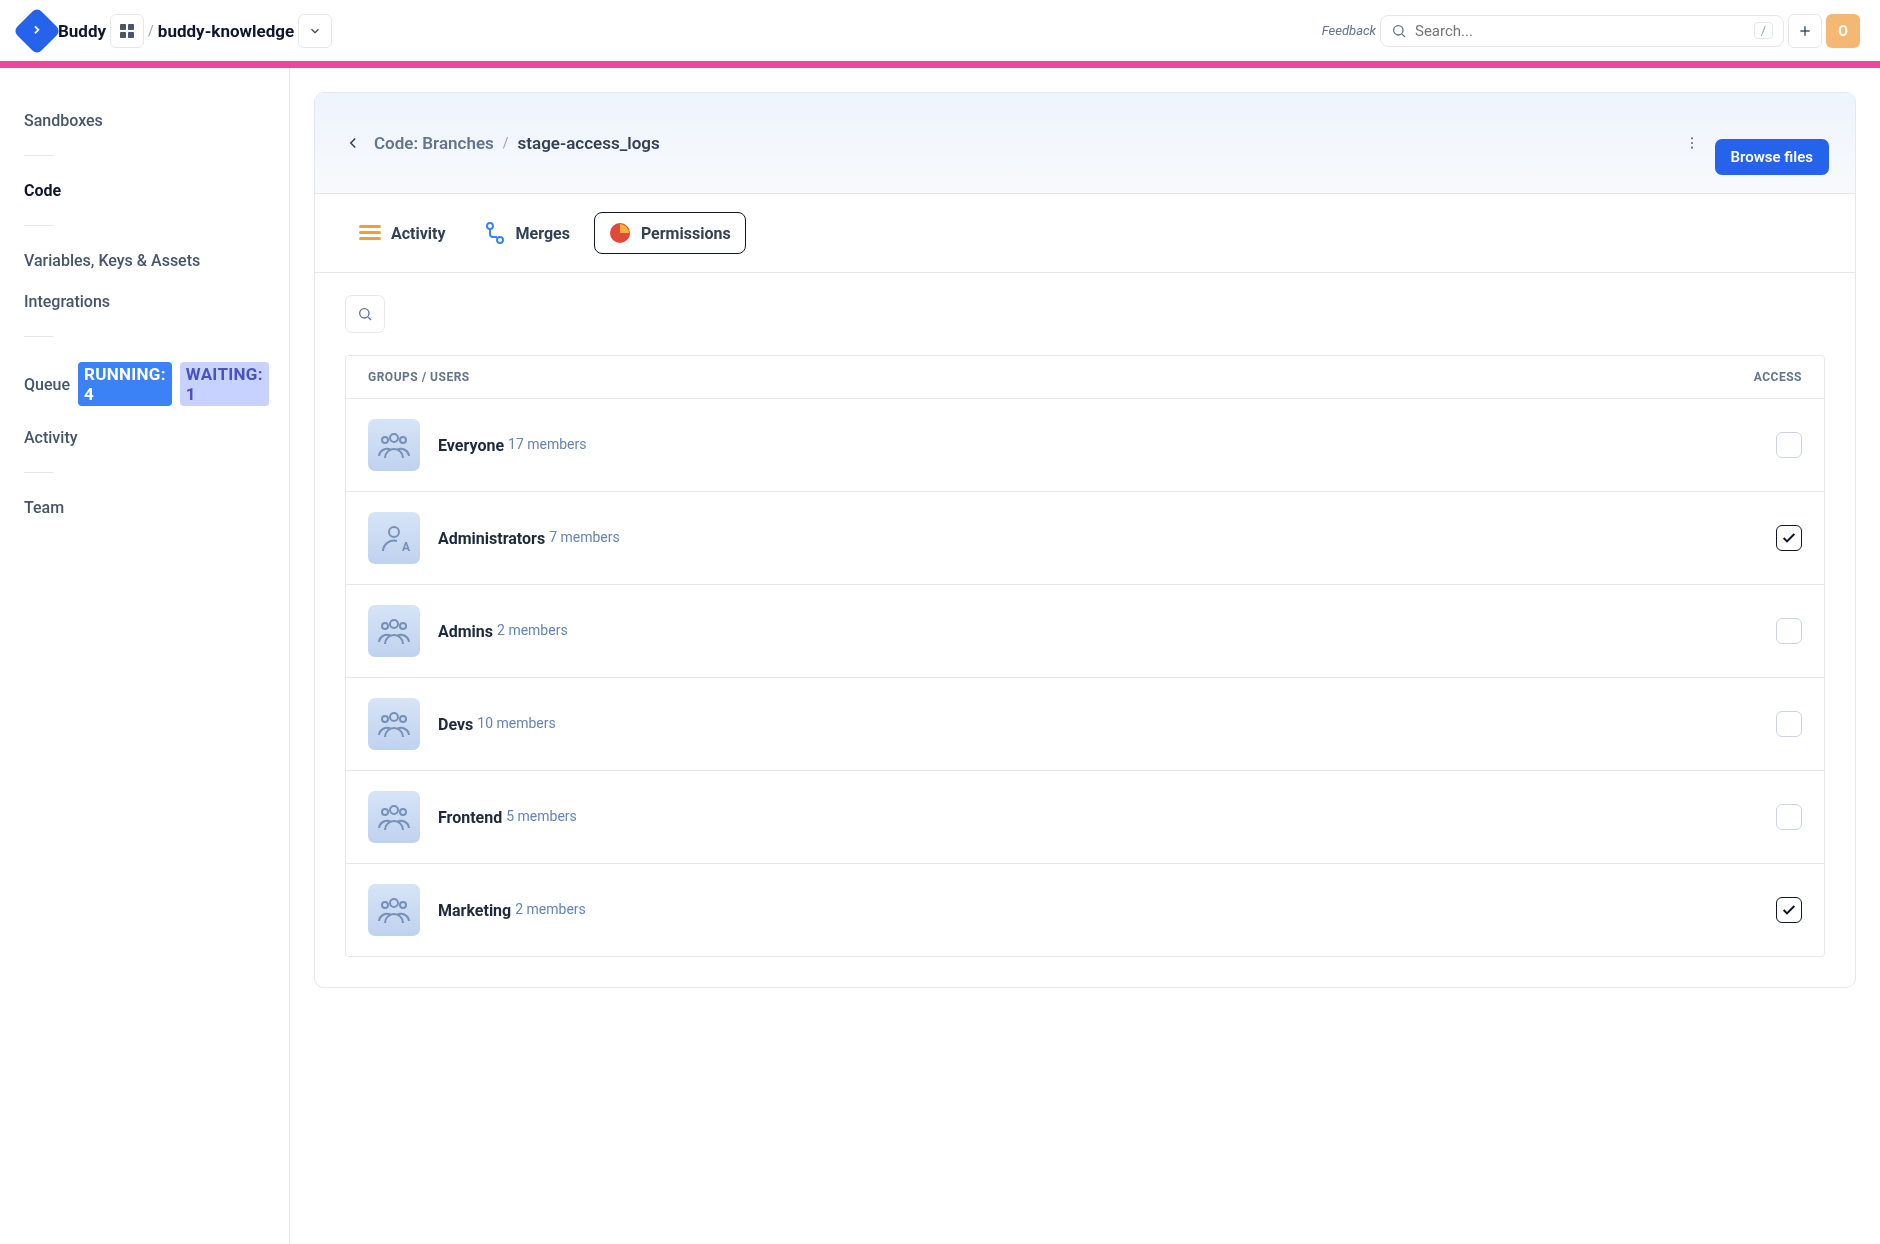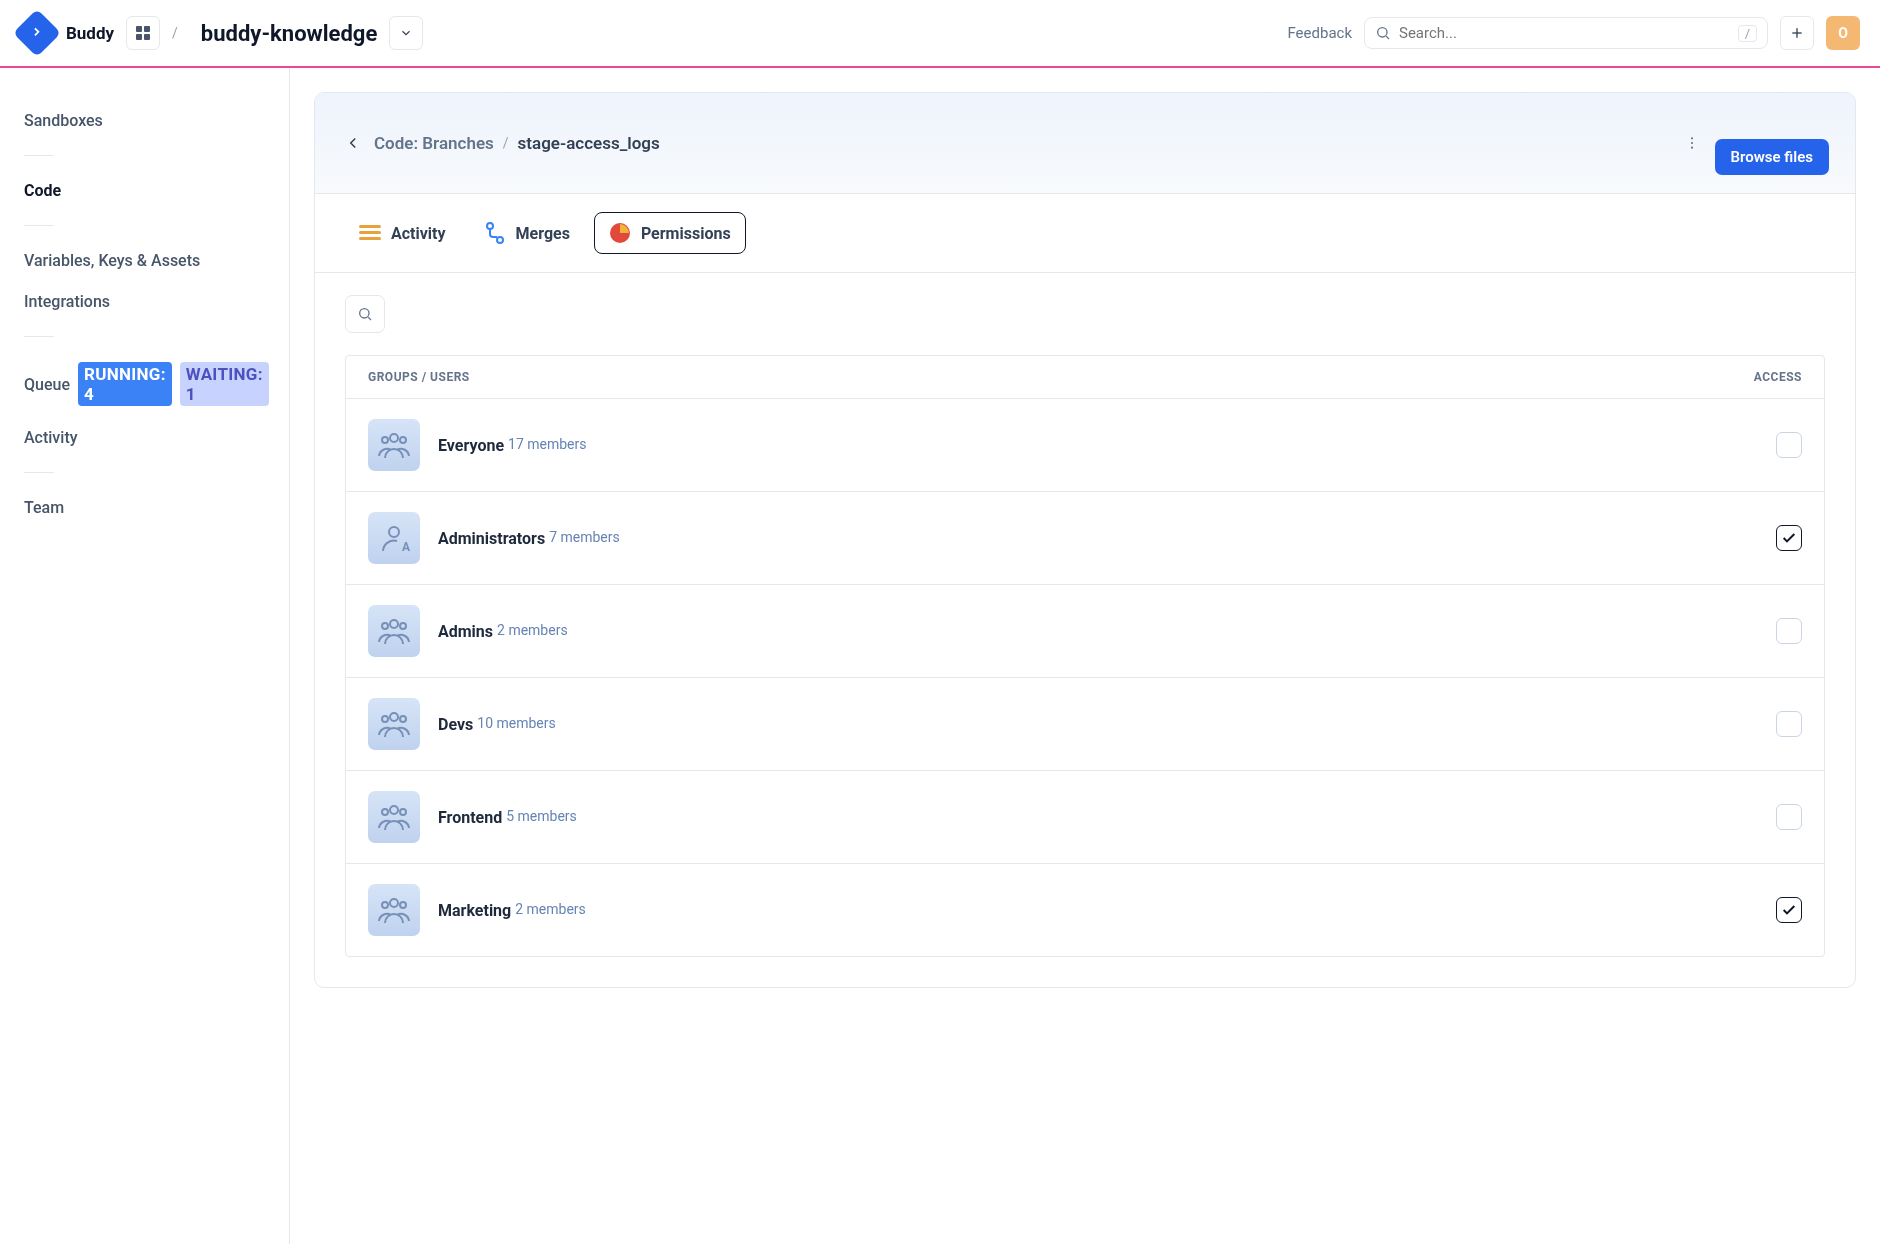--- a/index.html
+++ b/index.html
@@ -4,7 +4,7 @@
   <style>
     * { margin:0; padding:0; box-sizing:border-box; font-family:-apple-system,BlinkMacSystemFont,"Segoe UI",Roboto,sans-serif; }
     body { background:#fff; color:#1e293b; font-size:14px; }
-    .topbar { height:68px; border-bottom:2px solid #ec4899; display:flex; align-items:center; padding:0 20px; gap:12px; }
+    .topbar { height:68px; border-bottom:7px solid #ec4899; display:flex; align-items:center; padding:0 20px; gap:4px; }
     .logo { width:34px; height:34px; background:#2563eb; border-radius:6px; display:flex; align-items:center; justify-content:center; transform:rotate(45deg); }
     .logo-inner { transform:rotate(-45deg); color:#fff; font-weight:bold; }
     .brand { font-size:17px; font-weight:700; color:#0f172a; }

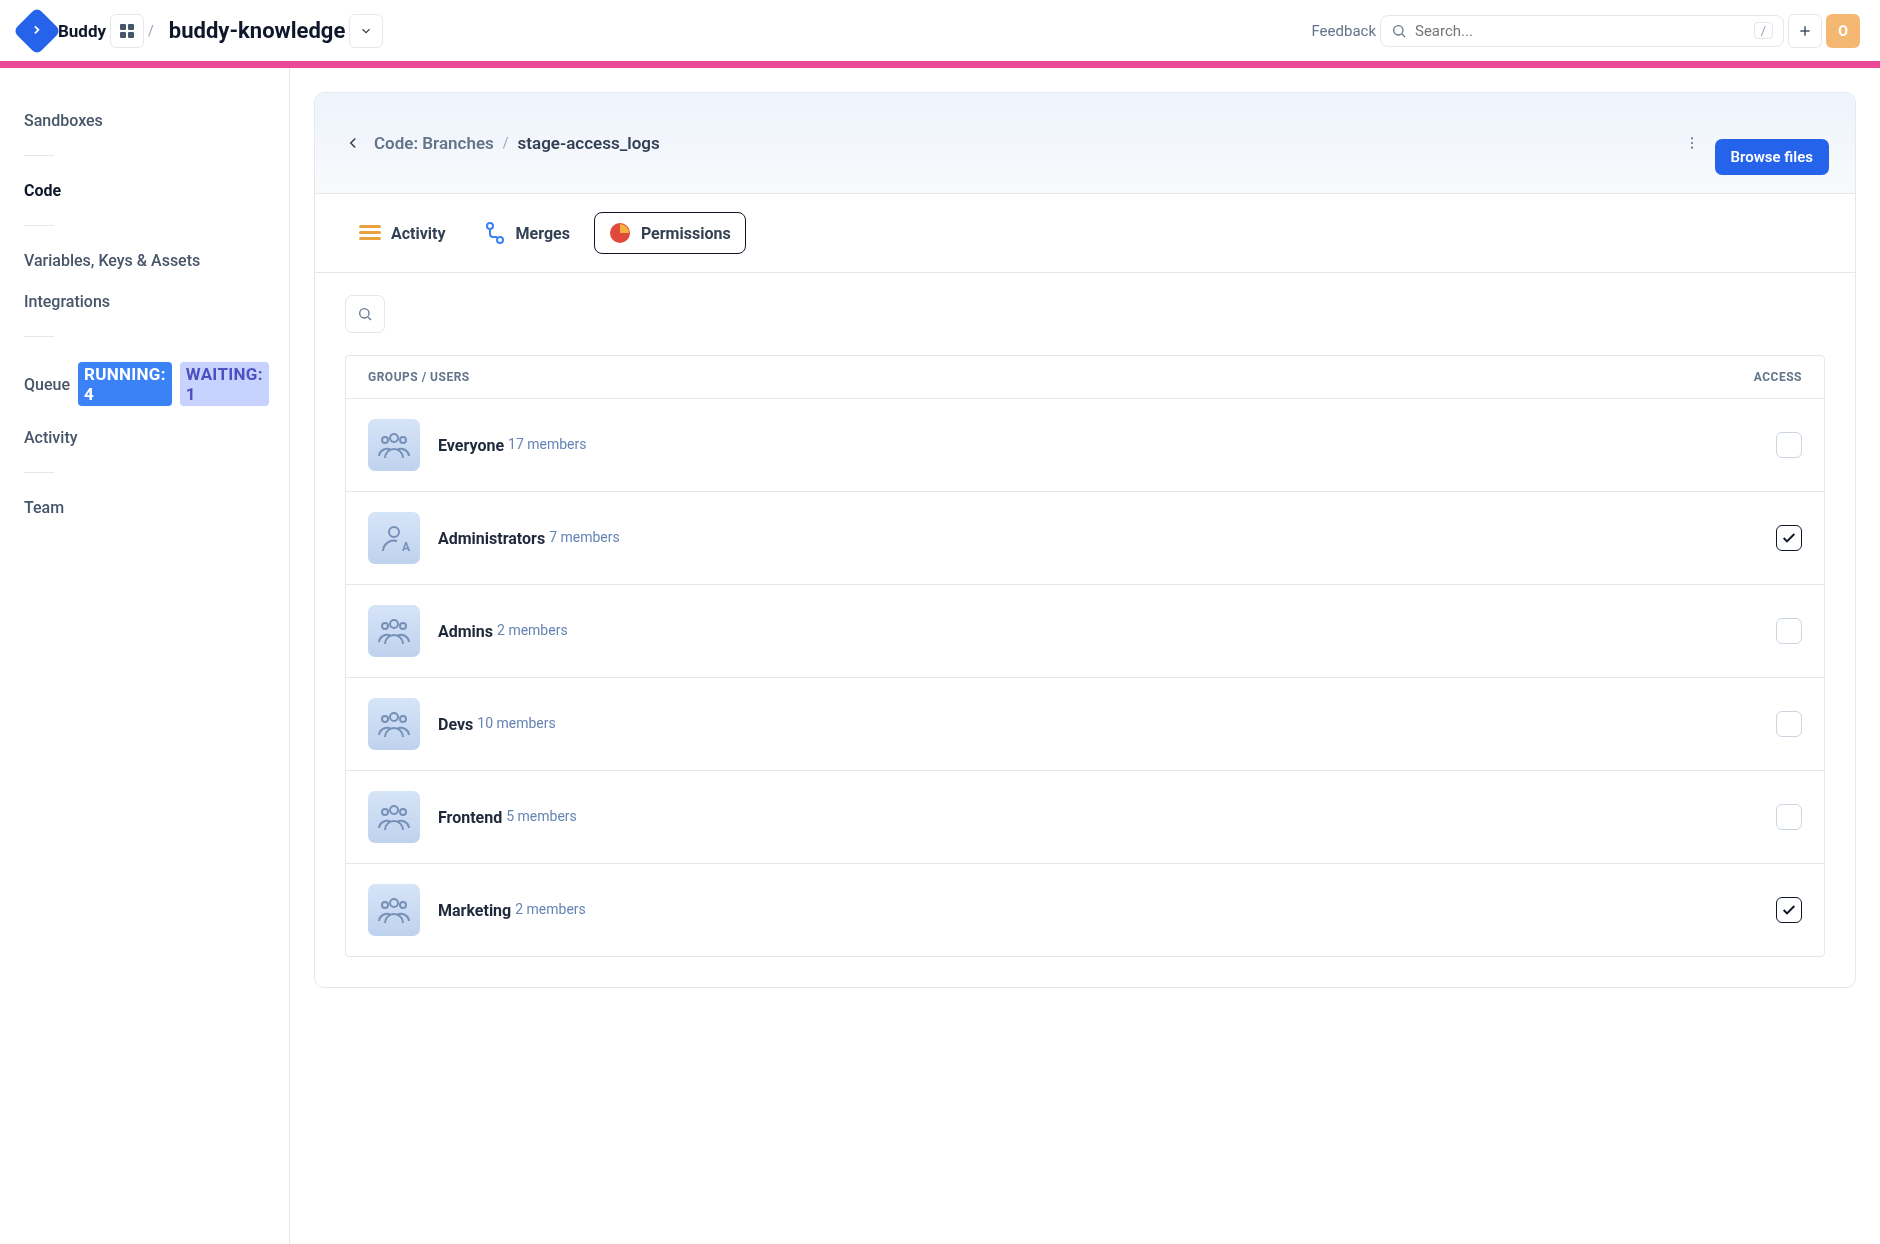--- a/index.html
+++ b/index.html
@@ -12,7 +12,7 @@
     .grid-icon { display:grid; grid-template-columns:1fr 1fr; gap:2px; width:14px; height:14px; }
     .grid-icon span { background:#475569; border-radius:1px; }
     .crumb-sep { color:#94a3b8; }
-    .crumb-project { font-size:22px; font-weight:700; color:#0f172a;margin-left:11px; }
+    .crumb-project { font-size:17px; font-weight:700; color:#0f172a; }
     .spacer { flex:1; }
     .feedback { color:#64748b; cursor:pointer; font-size:15px; }
     .searchbox { display:flex; align-items:center; border:1px solid #e5e7eb; border-radius:8px; padding:6px 10px; width:404px; gap:8px; }

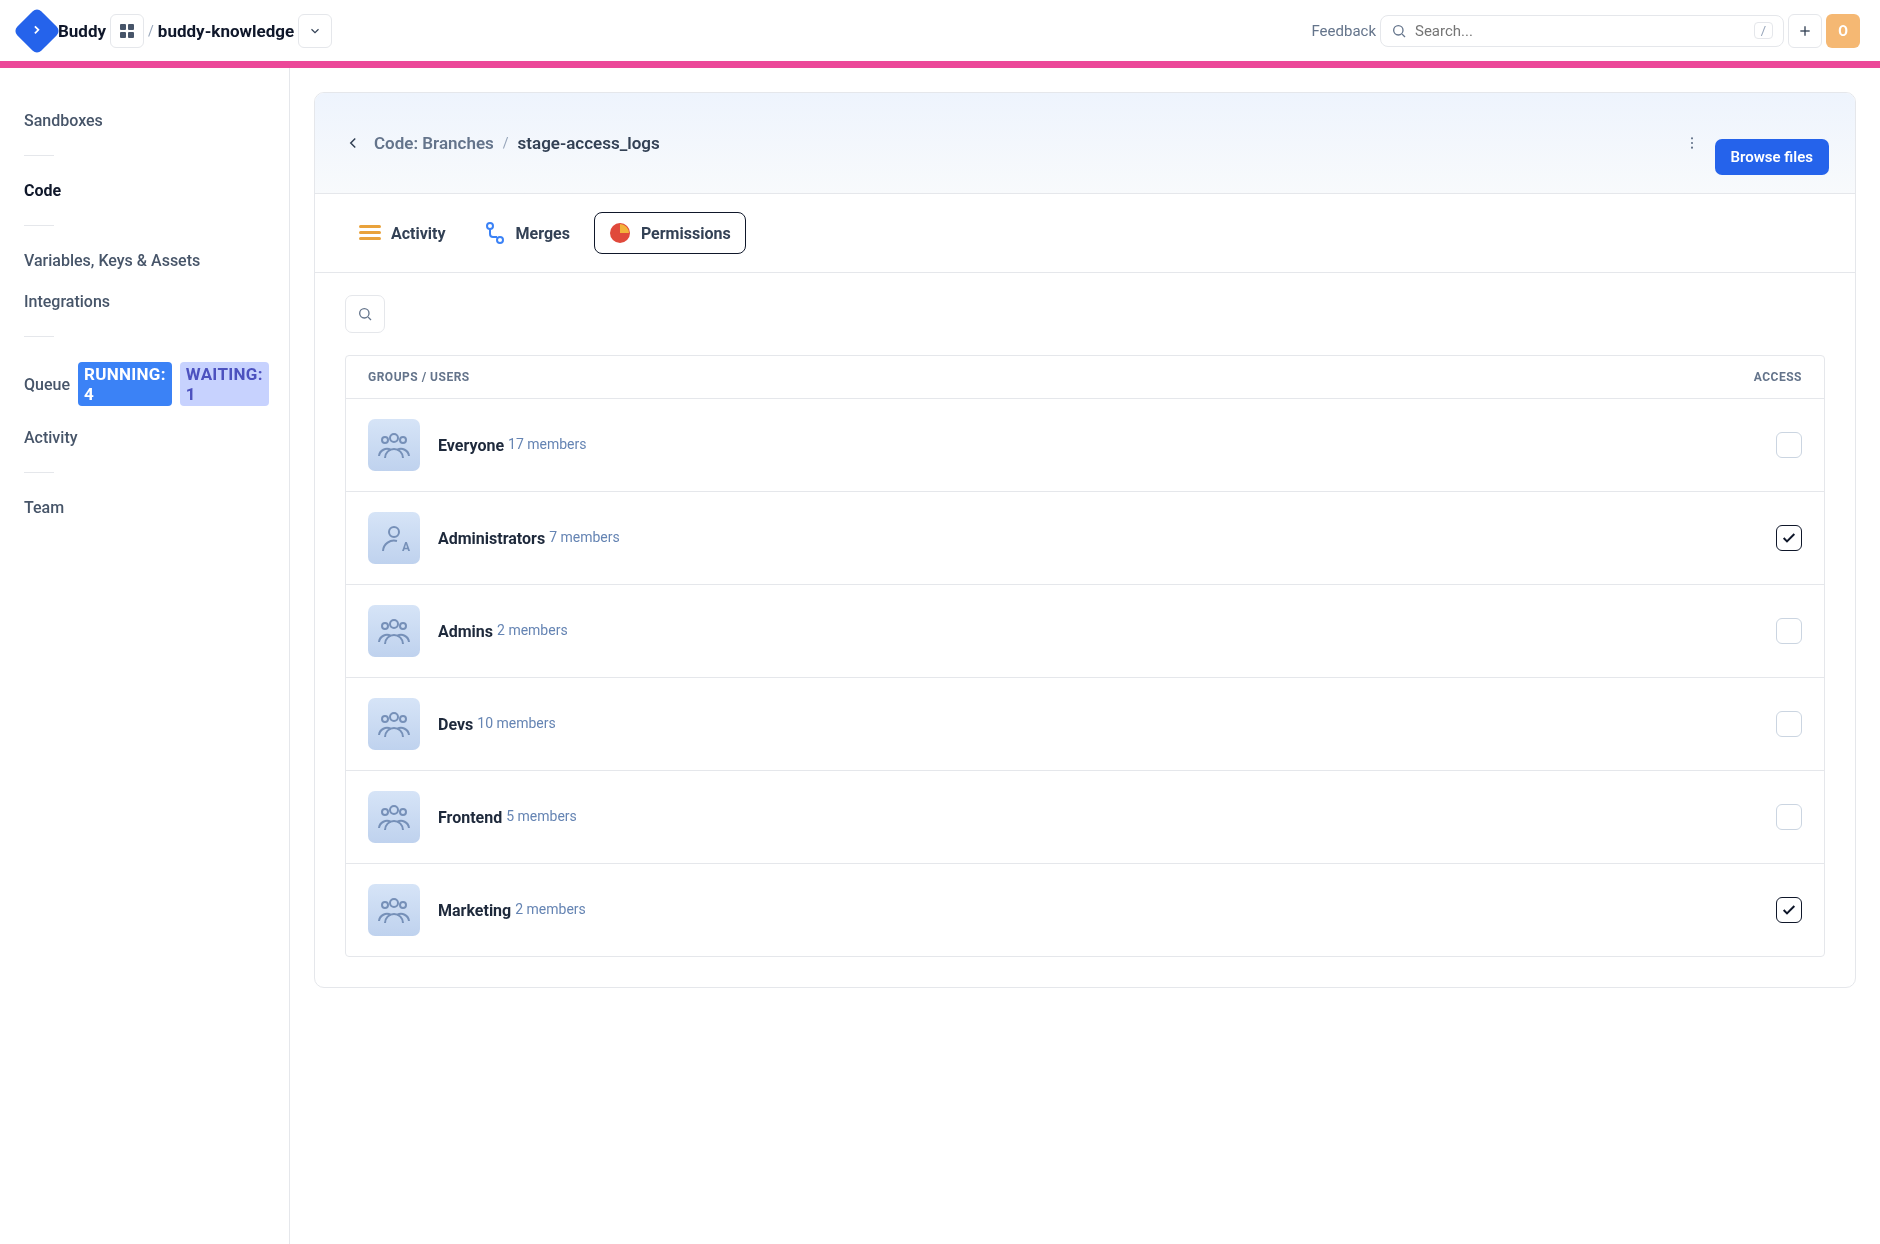--- a/index.html
+++ b/index.html
@@ -14,7 +14,7 @@
     .crumb-sep { color:#94a3b8; }
     .crumb-project { font-size:17px; font-weight:700; color:#0f172a; }
     .spacer { flex:1; }
-    .feedback { color:#64748b; cursor:pointer; font-size:15px; }
+    .feedback { color:#64748b; cursor:pointer; font-size:13px;font-style:italic; }
     .searchbox { display:flex; align-items:center; border:1px solid #e5e7eb; border-radius:8px; padding:6px 10px; width:404px; gap:8px; }
     .searchbox input { border:none; outline:none; flex:1; font-size:15px; color:#64748b; }
     .kbd { border:1px solid #e5e7eb; border-radius:4px; padding:0 6px; color:#94a3b8; font-size:13px; }

